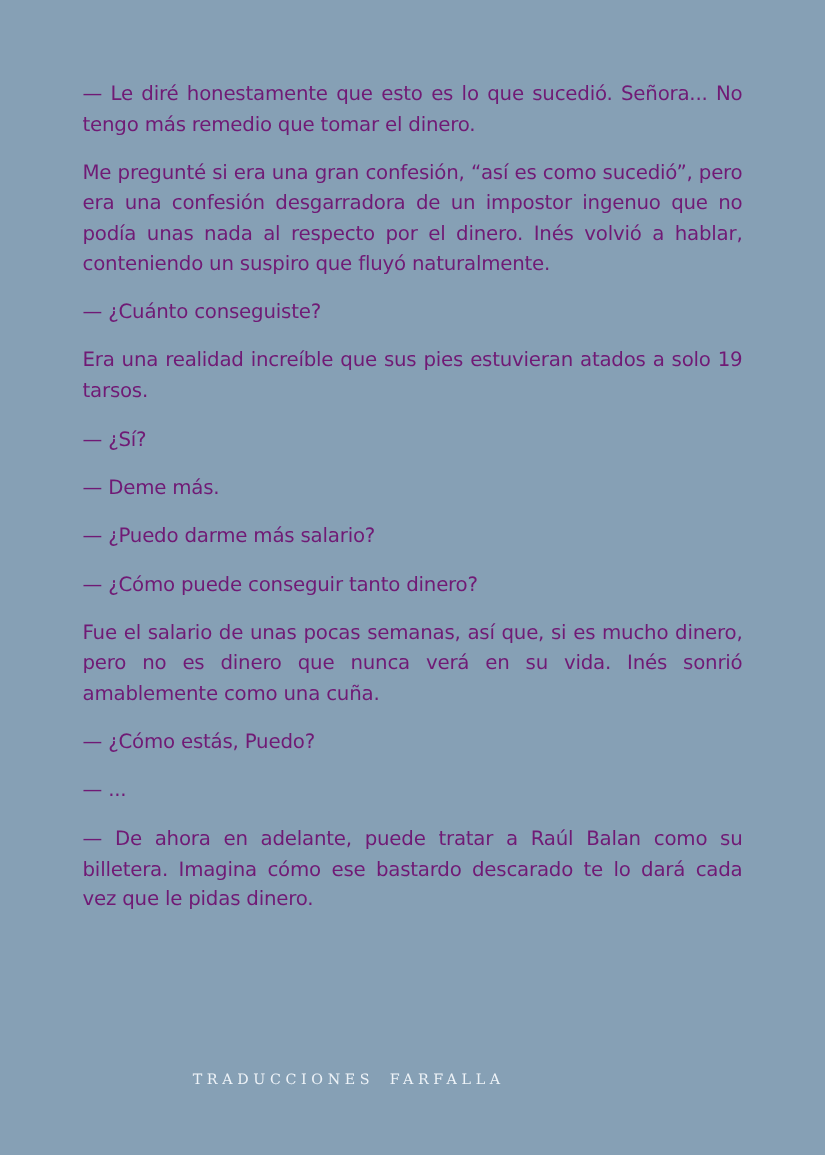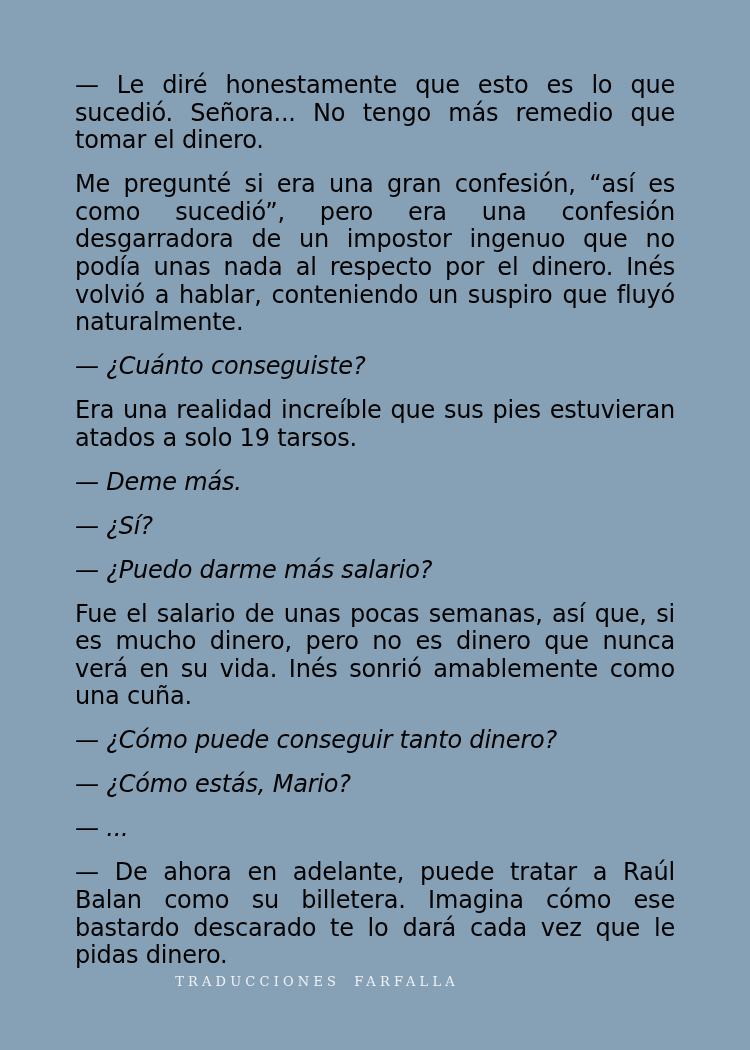--- a/index.html
+++ b/index.html
@@ -21,9 +21,9 @@
     }
     .para {
       font-family: "DejaVu Sans", sans-serif;
-      font-size: 24px;
+      font-size: 18px;
       line-height: 27.6px;
-      color: #000000;
+      color: #701a75;
       margin: 0 0 16.4px 0;
       text-align: justify;
       letter-spacing: -0.2px;

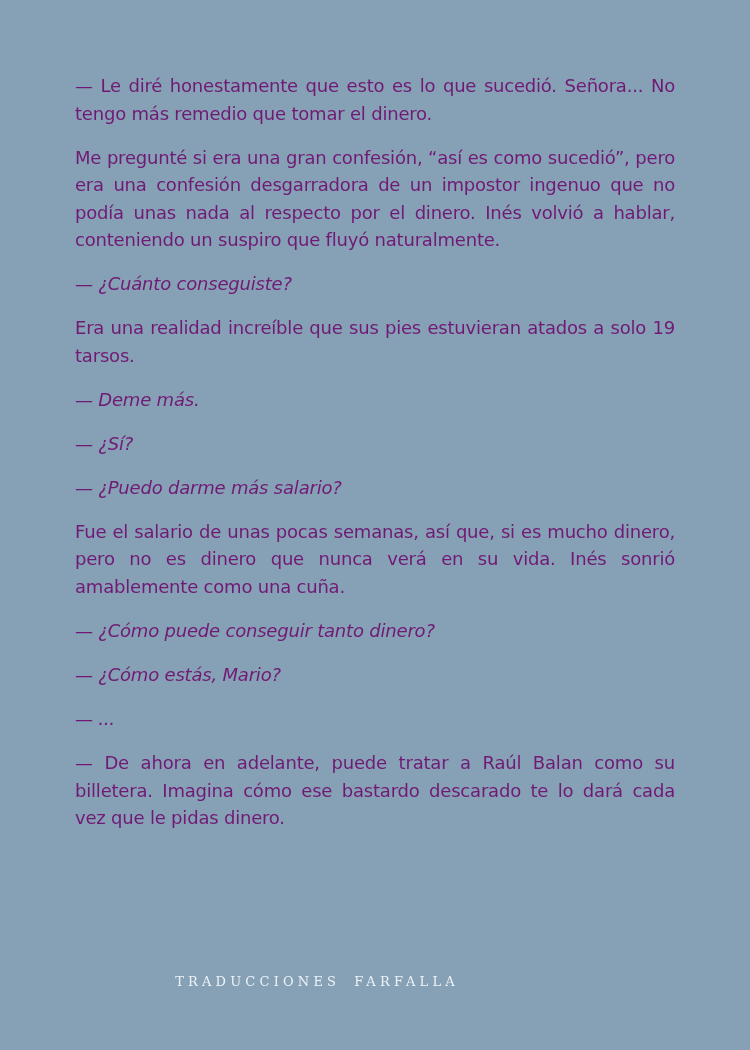--- a/index.html
+++ b/index.html
@@ -31,7 +31,6 @@
     }
     .para.single {
       text-align: left;
-      font-style: italic;
     }
     .footer {
       position: absolute;

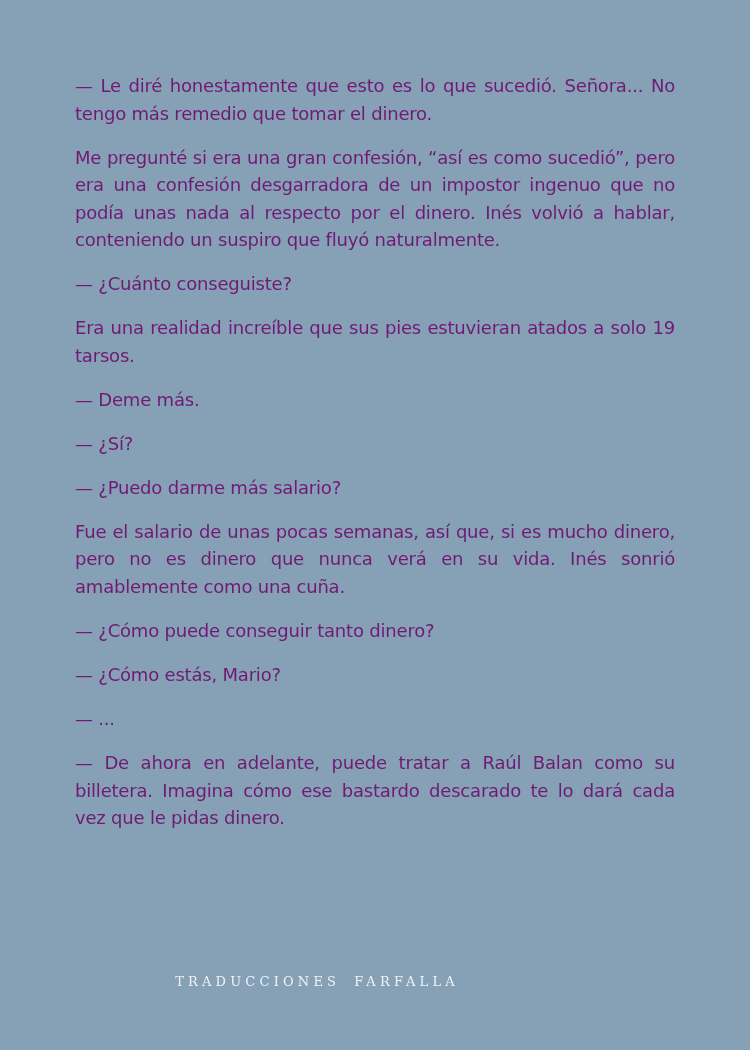--- a/index.html
+++ b/index.html
@@ -56,8 +56,8 @@
   <p class="para">Me pregunté si era una gran confesión, “así es como sucedió”, pero era una confesión desgarradora de un impostor ingenuo que no podía unas nada al respecto por el dinero. Inés volvió a hablar, conteniendo un suspiro que fluyó naturalmente.</p>
   <p class="para single">— ¿Cuánto conseguiste?</p>
   <p class="para">Era una realidad increíble que sus pies estuvieran atados a solo 19 tarsos.</p>
+  <p class="para single">— ¿Sí?</p>
   <p class="para single">— Deme más.</p>
-  <p class="para single">— ¿Sí?</p>
   <p class="para single">— ¿Puedo darme más salario?</p>
   <p class="para">Fue el salario de unas pocas semanas, así que, si es mucho dinero, pero no es dinero que nunca verá en su vida. Inés sonrió amablemente como una cuña.</p>
   <p class="para single">— ¿Cómo puede conseguir tanto dinero?</p>

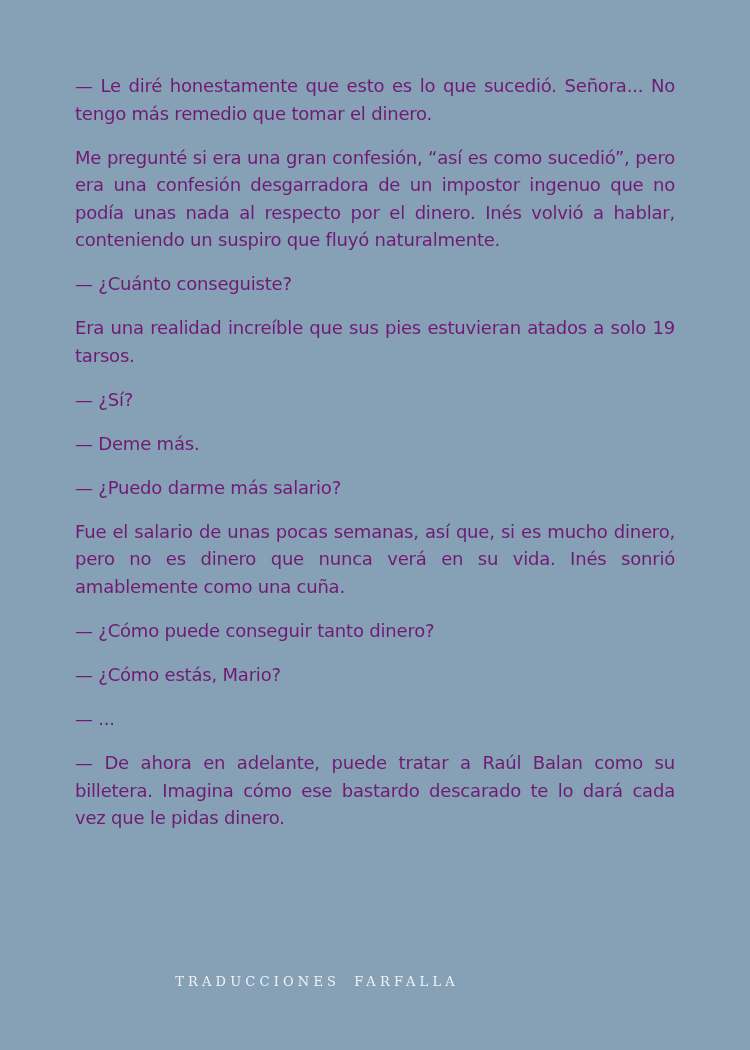--- a/index.html
+++ b/index.html
@@ -59,8 +59,8 @@
   <p class="para single">— ¿Sí?</p>
   <p class="para single">— Deme más.</p>
   <p class="para single">— ¿Puedo darme más salario?</p>
+  <p class="para single">— ¿Cómo puede conseguir tanto dinero?</p>
   <p class="para">Fue el salario de unas pocas semanas, así que, si es mucho dinero, pero no es dinero que nunca verá en su vida. Inés sonrió amablemente como una cuña.</p>
-  <p class="para single">— ¿Cómo puede conseguir tanto dinero?</p>
   <p class="para single">— ¿Cómo estás, Mario?</p>
   <p class="para single">— ...</p>
   <p class="para">— De ahora en adelante, puede tratar a Raúl Balan como su billetera. Imagina cómo ese bastardo descarado te lo dará cada vez que le pidas dinero.</p>

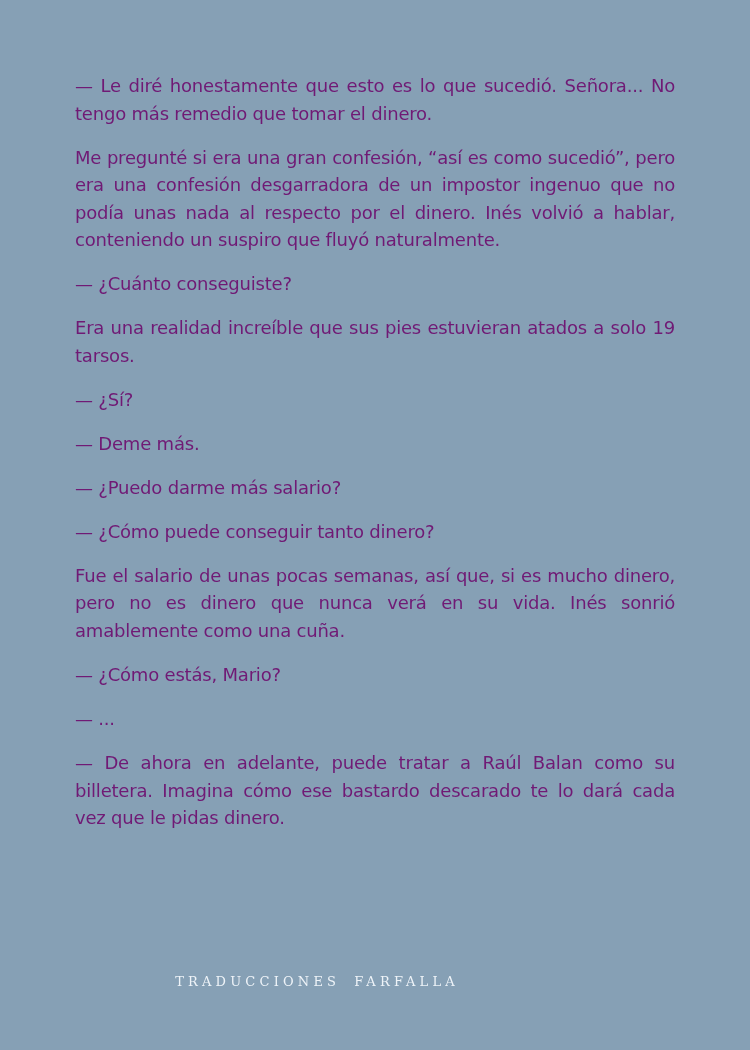--- a/index.html
+++ b/index.html
@@ -61,7 +61,7 @@
   <p class="para single">— ¿Puedo darme más salario?</p>
   <p class="para single">— ¿Cómo puede conseguir tanto dinero?</p>
   <p class="para">Fue el salario de unas pocas semanas, así que, si es mucho dinero, pero no es dinero que nunca verá en su vida. Inés sonrió amablemente como una cuña.</p>
-  <p class="para single">— ¿Cómo estás, Mario?</p>
+  <p class="para single">— ¿Cómo estás, Puedo?</p>
   <p class="para single">— ...</p>
   <p class="para">— De ahora en adelante, puede tratar a Raúl Balan como su billetera. Imagina cómo ese bastardo descarado te lo dará cada vez que le pidas dinero.</p>
 </div>

